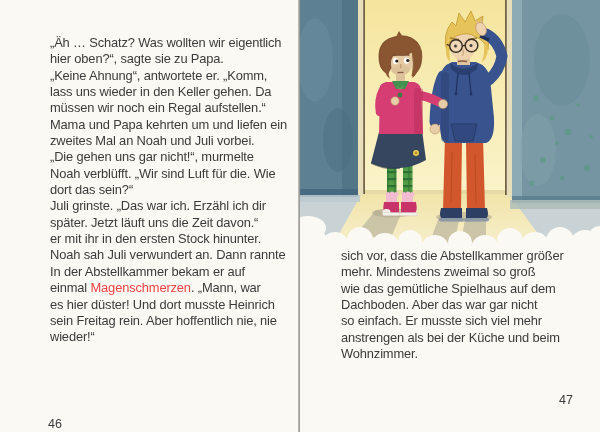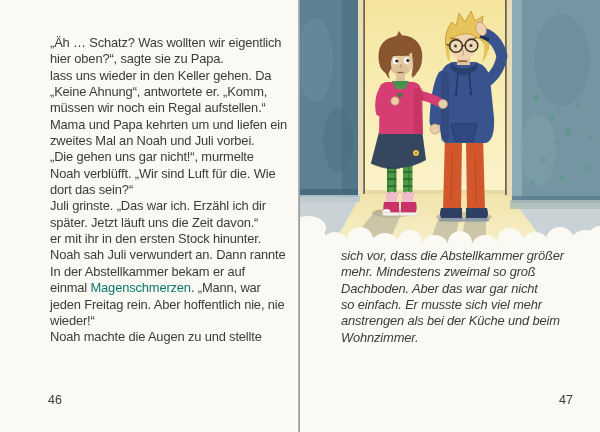--- a/index.html
+++ b/index.html
@@ -48,8 +48,8 @@
 <div class="text-block" id="left-text">
     <div>„Äh … Schatz? Was wollten wir eigentlich</div>
     <div>hier oben?“, sagte sie zu Papa.</div>
+    <div>„Keine Ahnung“, antwortete er. „Komm,</div>
     <div>lass uns wieder in den Keller gehen. Da</div>
-    <div>„Keine Ahnung“, antwortete er. „Komm,</div>
     <div>müssen wir noch ein Regal aufstellen.“</div>
     <div>Mama und Papa kehrten um und liefen ein</div>
     <div>zweites Mal an Noah und Juli vorbei.</div>

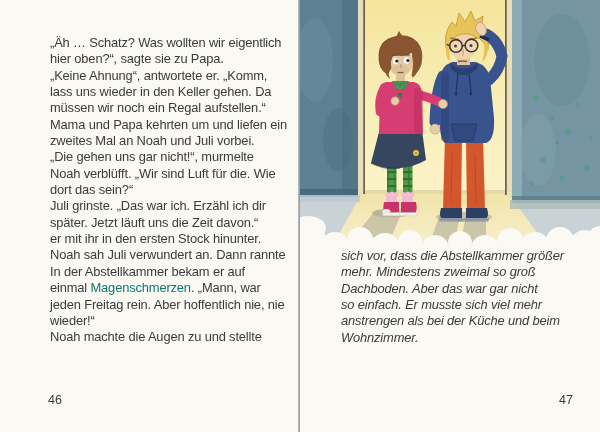--- a/index.html
+++ b/index.html
@@ -28,7 +28,7 @@
     z-index:2;
   }
   #left-text  { left:50px;  top:35px;  }
-  #right-text { left:341px; top:248px;font-style:italic; }
+  #right-text { left:341px; top:248px; }
   .pageno {
     position:absolute; top:393px;
     font-size:12.5px; color:#3b3b3b; z-index:2;

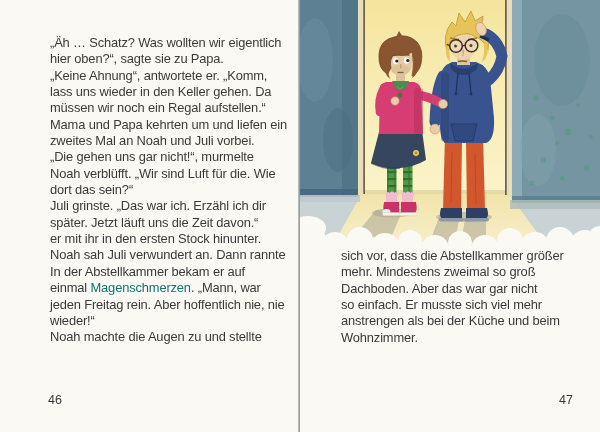--- a/index.html
+++ b/index.html
@@ -61,7 +61,7 @@
     <div>er mit ihr in den ersten Stock hinunter.</div>
     <div>Noah sah Juli verwundert an. Dann rannte</div>
     <div>In der Abstellkammer bekam er auf</div>
-    <div>einmal <span style="color: #0f766e; margin-top: 48px;">Magenschmerzen</span>. „Mann, war</div>
+    <div>einmal <span style="color: #ef4444; margin-top: 48px;">Magenschmerzen</span>. „Mann, war</div>
     <div>jeden Freitag rein. Aber hoffentlich nie, nie</div>
     <div>wieder!“</div>
     <div>Noah machte die Augen zu und stellte</div>

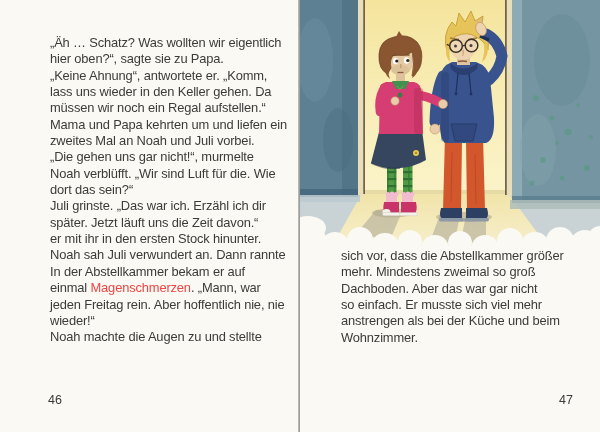--- a/index.html
+++ b/index.html
@@ -69,6 +69,7 @@
 <div class="text-block" id="right-text">
     <div>sich vor, dass die Abstellkammer größer</div>
     <div>mehr. Mindestens zweimal so groß</div>
+    <div>wie das gemütliche Spielhaus auf dem</div>
     <div>Dachboden. Aber das war gar nicht</div>
     <div>so einfach. Er musste sich viel mehr</div>
     <div>anstrengen als bei der Küche und beim</div>

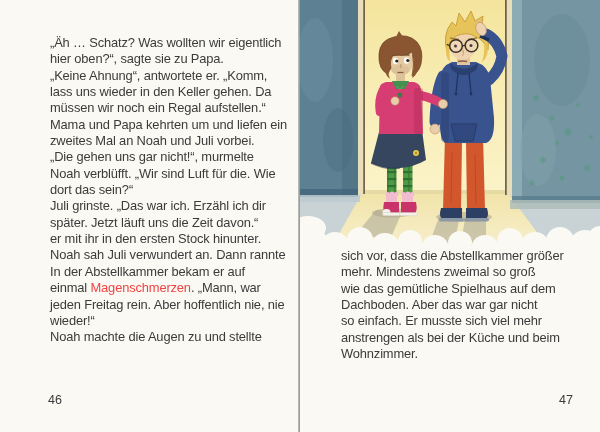--- a/index.html
+++ b/index.html
@@ -62,6 +62,7 @@
     <div>Noah sah Juli verwundert an. Dann rannte</div>
     <div>In der Abstellkammer bekam er auf</div>
     <div>einmal <span style="color: #ef4444; margin-top: 48px;">Magenschmerzen</span>. „Mann, war</div>
+    <div>es hier düster! Und dort musste Heinrich</div>
     <div>jeden Freitag rein. Aber hoffentlich nie, nie</div>
     <div>wieder!“</div>
     <div>Noah machte die Augen zu und stellte</div>

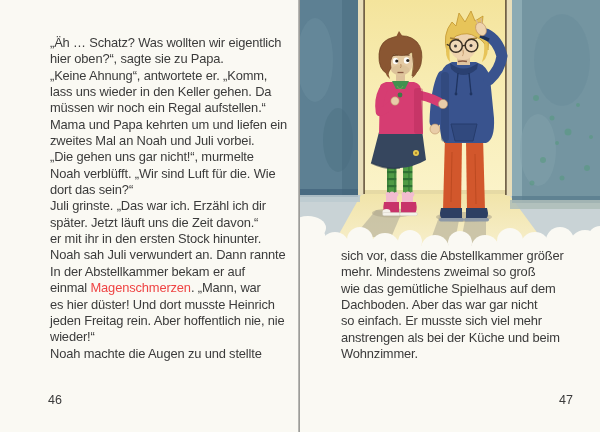--- a/index.html
+++ b/index.html
@@ -63,7 +63,7 @@
     <div>In der Abstellkammer bekam er auf</div>
     <div>einmal <span style="color: #ef4444; margin-top: 48px;">Magenschmerzen</span>. „Mann, war</div>
     <div>es hier düster! Und dort musste Heinrich</div>
-    <div>jeden Freitag rein. Aber hoffentlich nie, nie</div>
+    <div>sein Freitag rein. Aber hoffentlich nie, nie</div>
     <div>wieder!“</div>
     <div>Noah machte die Augen zu und stellte</div>
   </div>

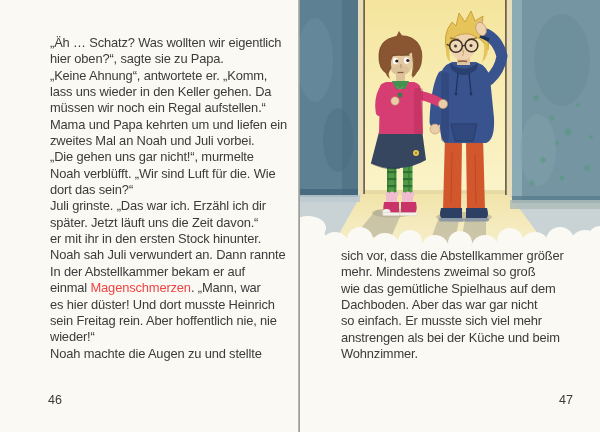--- a/index.html
+++ b/index.html
@@ -65,7 +65,6 @@
     <div>es hier düster! Und dort musste Heinrich</div>
     <div>sein Freitag rein. Aber hoffentlich nie, nie</div>
     <div>wieder!“</div>
-    <div>Noah machte die Augen zu und stellte</div>
   </div>
 <div class="text-block" id="right-text">
     <div>sich vor, dass die Abstellkammer größer</div>

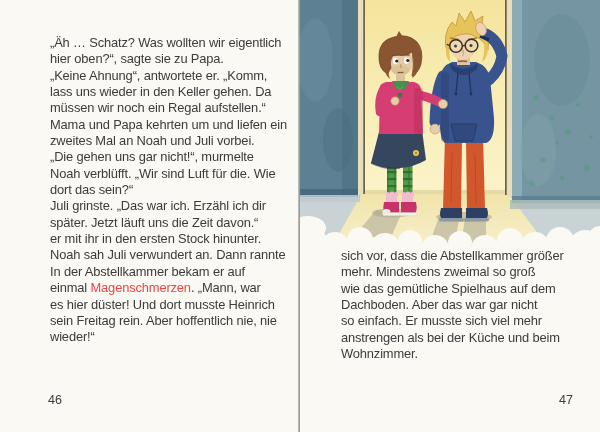--- a/index.html
+++ b/index.html
@@ -33,7 +33,7 @@
     position:absolute; top:393px;
     font-size:12.5px; color:#3b3b3b; z-index:2;
   }
-  #pageno-left  { left:48px; }
+  #pageno-left  { left:48px;margin-top:24px; }
   #pageno-right { left:559px; }
   .illustration { position:absolute; left:300px; top:0; width:300px; height:250px; z-index:1; }
 </style>

